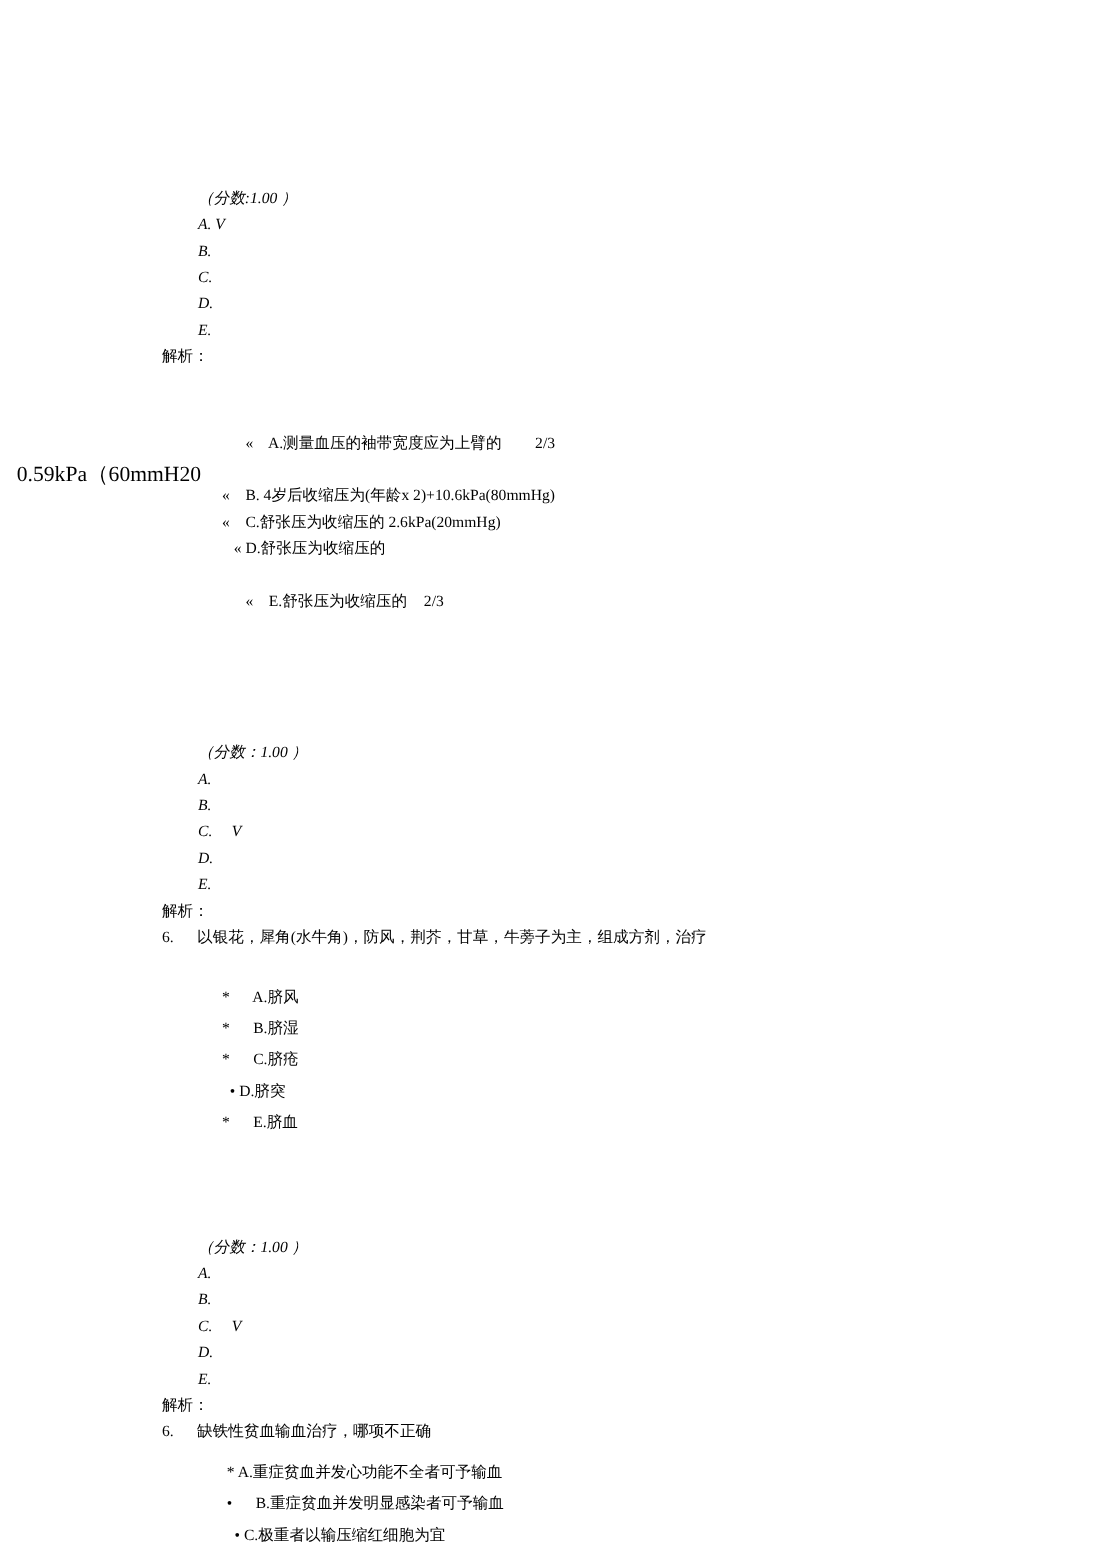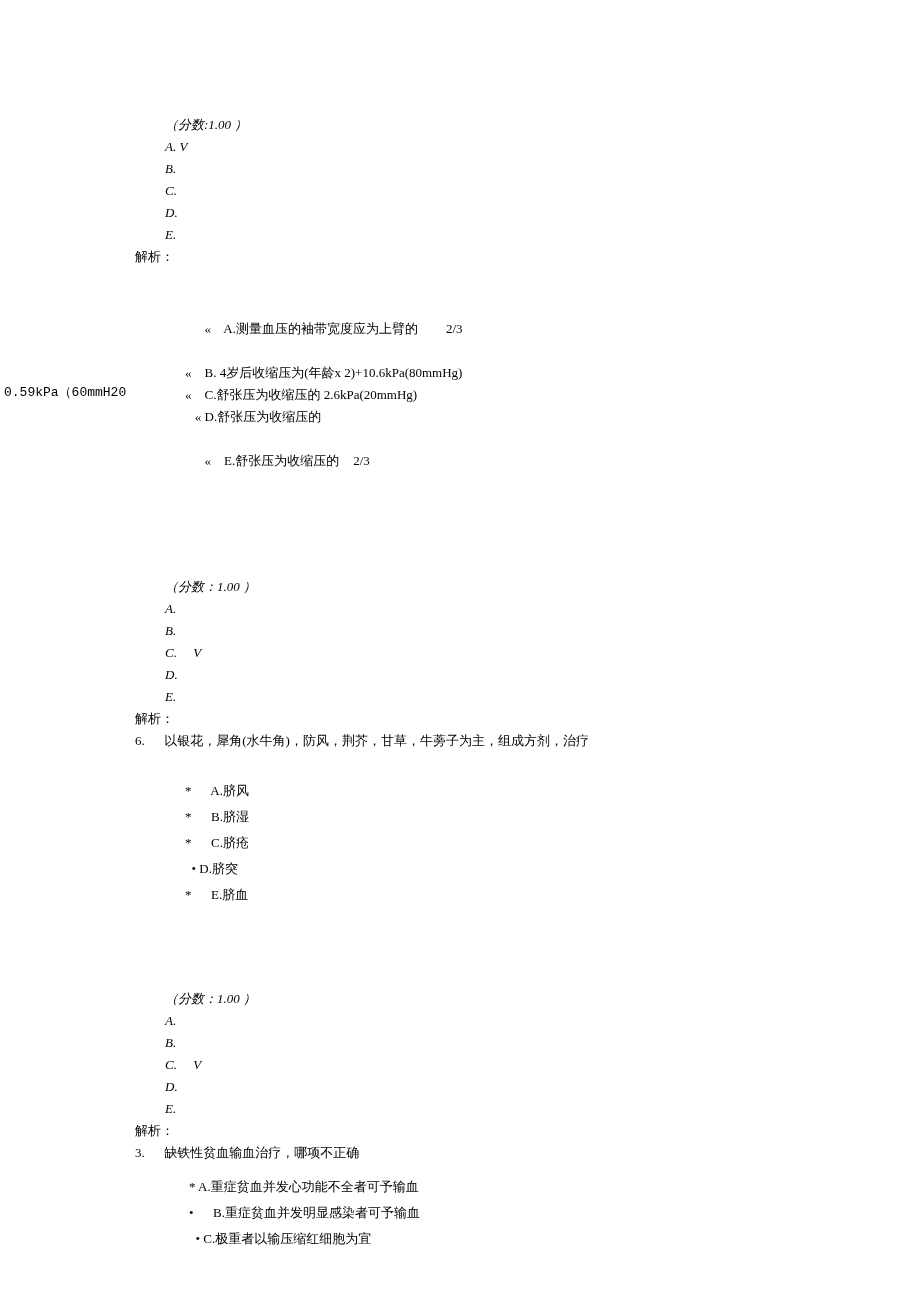--- a/index.html
+++ b/index.html
@@ -20,6 +20,7 @@
   .main-col {
     margin-left: 135px;
     width: 700px;
+    margin-top: 40px;
   }
   .indent1 { margin-left: 30px; font-style: italic; }
   .indent2 { margin-left: 50px; }

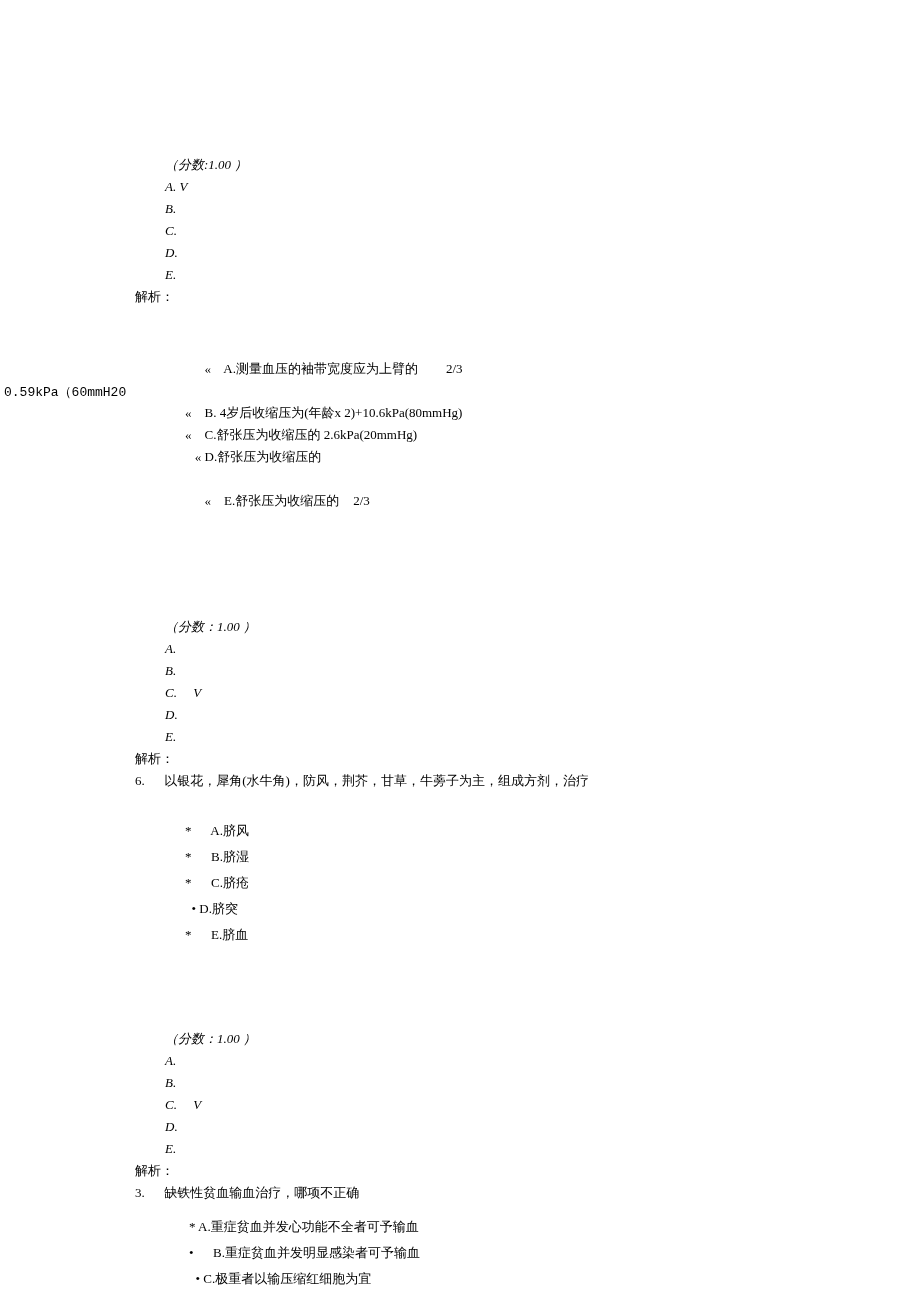--- a/index.html
+++ b/index.html
@@ -33,10 +33,10 @@
   .spacer-lg { height: 82px; }
   .marginal {
     position: absolute;
-    left: 4px;
+    left: 14px;
     top: 383px;
-    font-family: Liberation Mono, monospace;
-    font-size: 13px;
+    font-family: Liberation Serif, serif;
+    font-size: 18px;
   }
   .gap-before-frac { display:inline-block; width:28px; }
   .gap-small { display:inline-block; width:14px; }

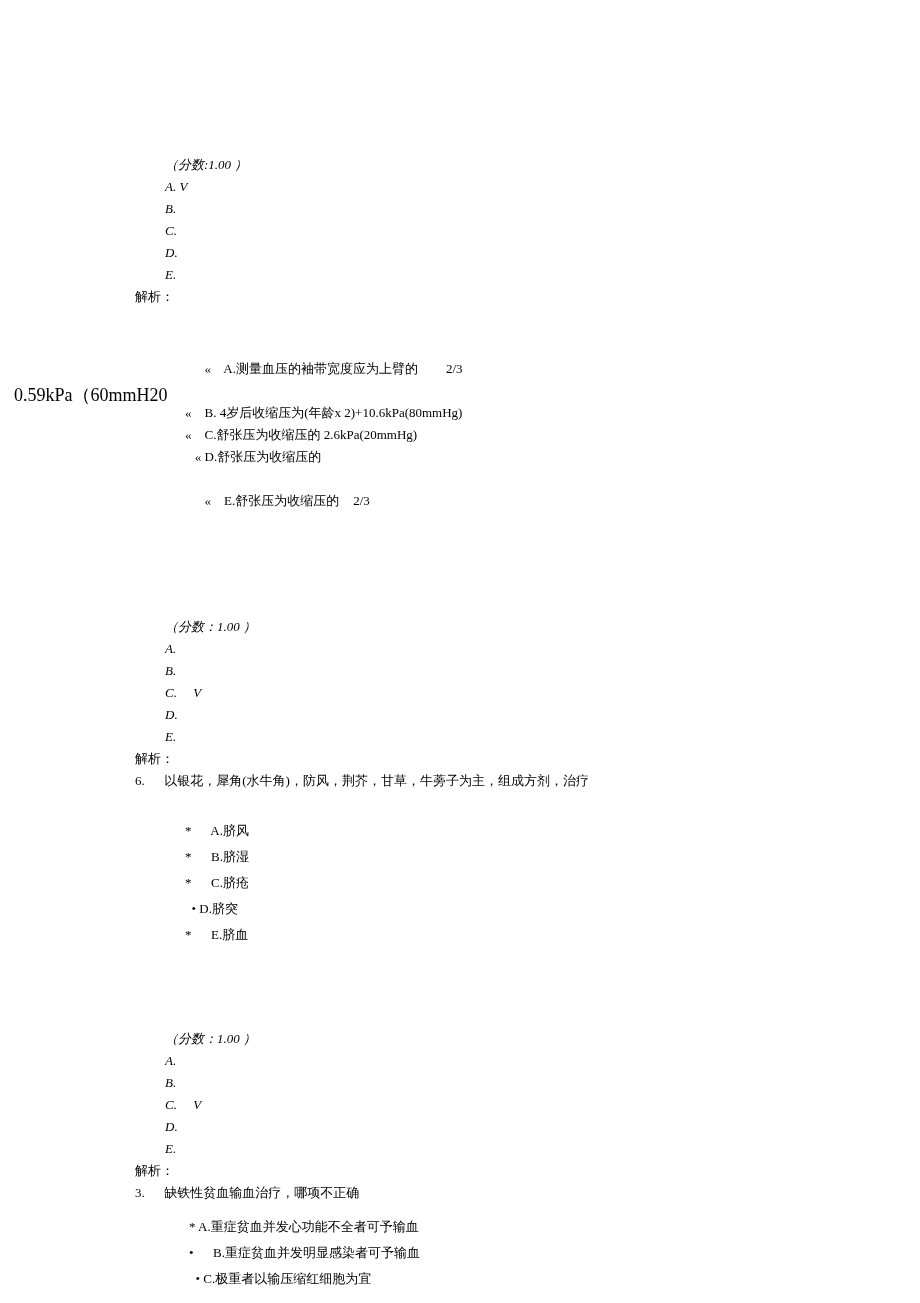--- a/index.html
+++ b/index.html
@@ -101,7 +101,7 @@
     <div class="indent1 line">E.</div>
     <div class="line">解析：</div>
 
-    <div class="line">3.      缺铁性贫血输血治疗，哪项不正确</div>
+    <div class="line">6.      缺铁性贫血输血治疗，哪项不正确</div>
     <div class="spacer-sm"></div>
     <div class="indent3 line">* A.重症贫血并发心功能不全者可予输血</div>
     <div class="spacer-xs"></div>

